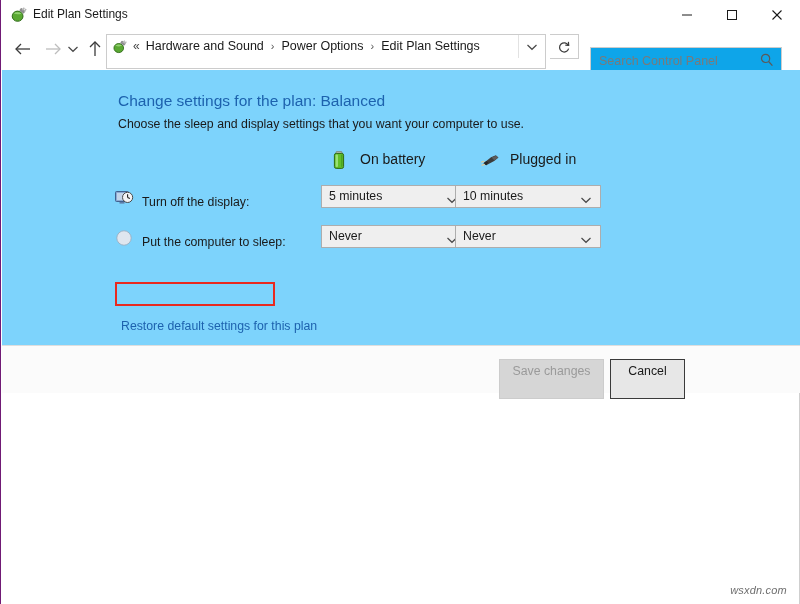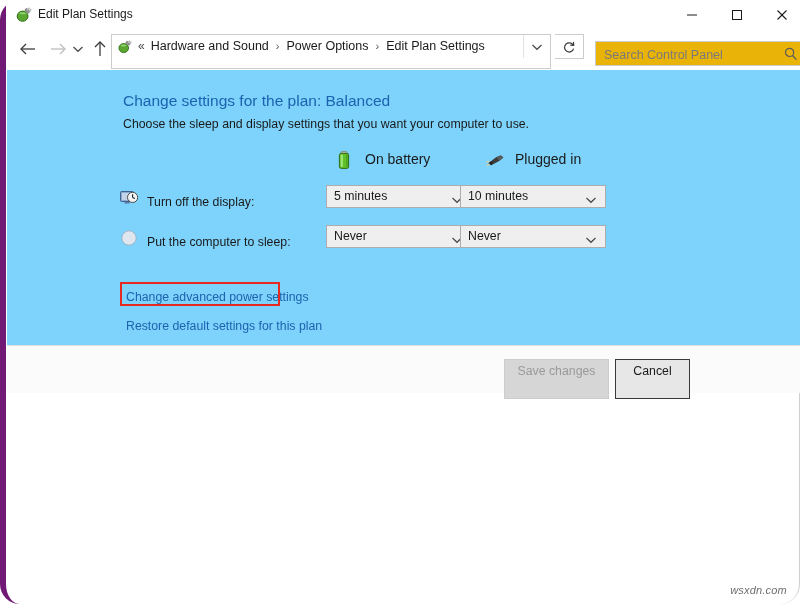--- a/index.html
+++ b/index.html
@@ -25,9 +25,8 @@
     height: 604px;
     background: #ffffff;
     box-sizing: border-box;
-    border-left: 6px solid #701a75;
+    border-left: 1px solid #701a75;
     border-right: 1px solid #cfcfcf;
-    border-radius: 20px;
   }
 
   

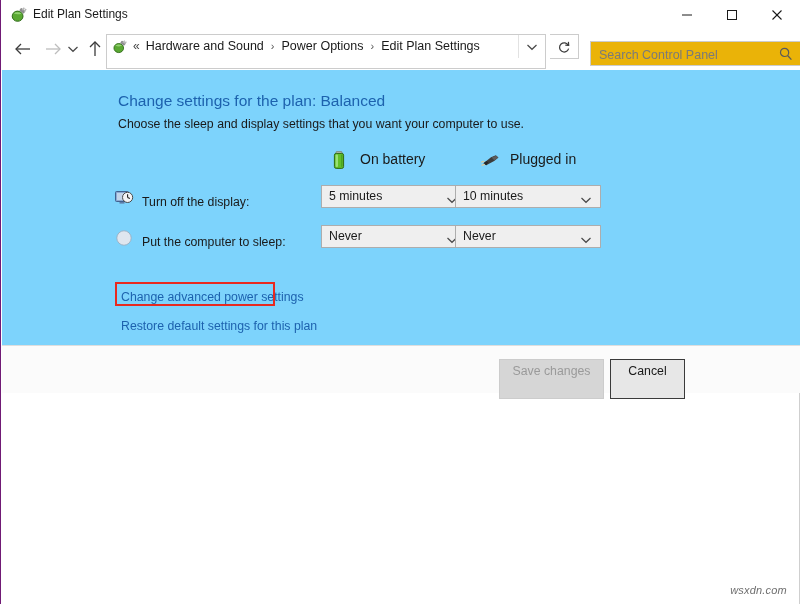--- a/index.html
+++ b/index.html
@@ -136,12 +136,12 @@
 
   #searchbox {
     position: absolute;
-    left: 589px; top: 12px;
-    width: 211px;
+    left: 589px; top: 18px;
+    width: 192px;
     height: 25px;
     box-sizing: border-box;
     border: 1px solid #cccccc;
-    background: #eab308;
+    background: #0ea5e9;
   }
   #search-input {
     position: absolute;

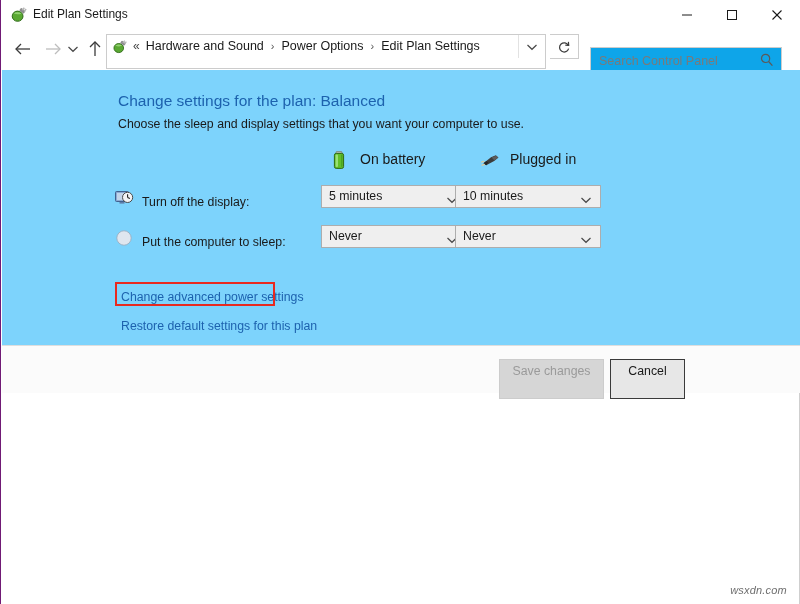--- a/index.html
+++ b/index.html
@@ -521,7 +521,6 @@
       </div>
     </div>
 
-    <div class="page-link" id="link-advanced">Change advanced power settings</div>
     <div id="highlight-box"></div>
     <div class="page-link" id="link-restore">Restore default settings for this plan</div>
   </div>

